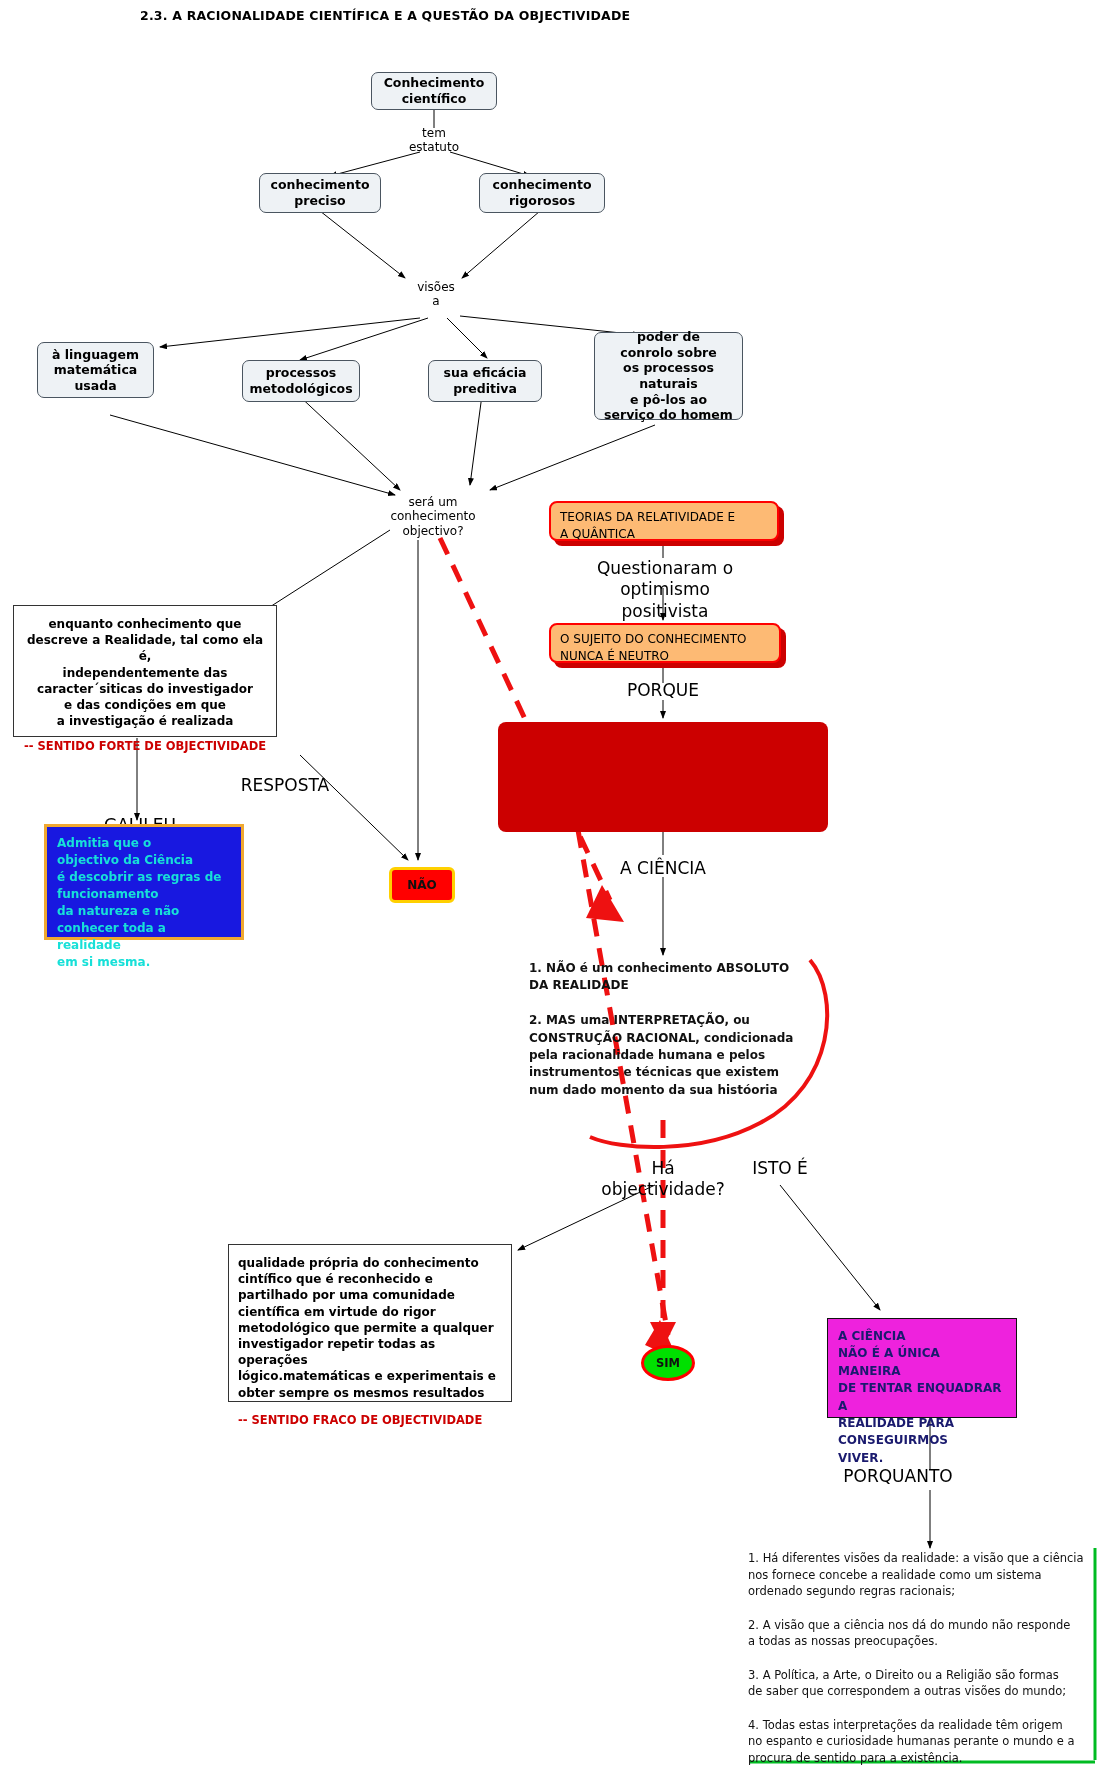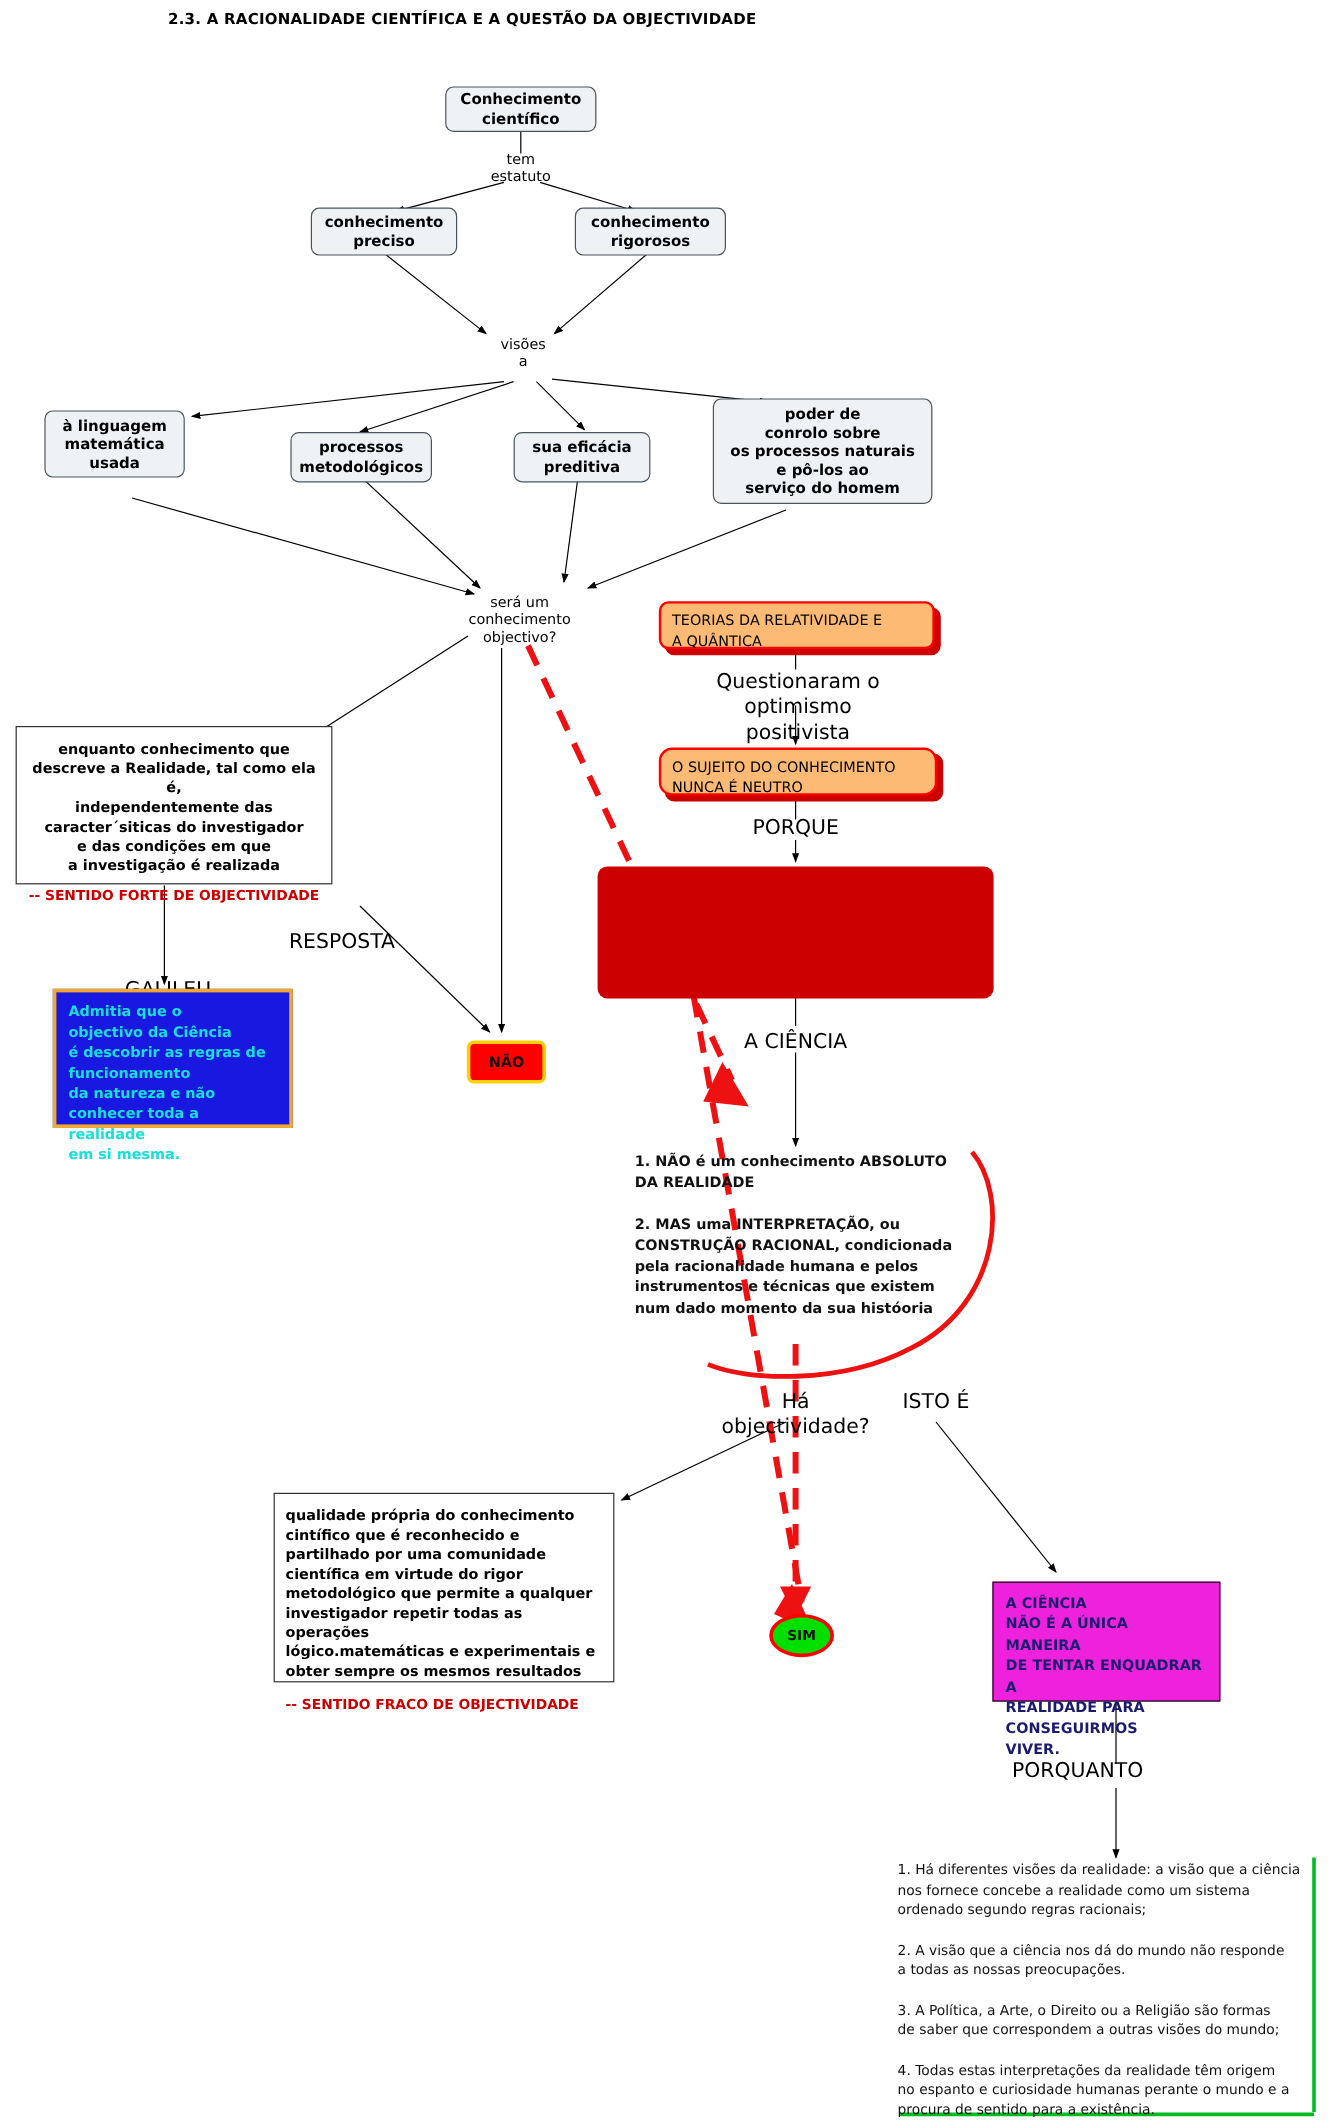--- a/index.html
+++ b/index.html
@@ -133,7 +133,7 @@
 preditiva</span>
   </div>
 
-  <div class="node boxgray" style="left:594px;top:332px;width:183px;height:88px;">
+  <div class="node boxgray" style="left:594px;top:332px;width:149px;height:88px;">
     <span style="white-space:pre-line">poder de
 conrolo sobre
 os processos naturais

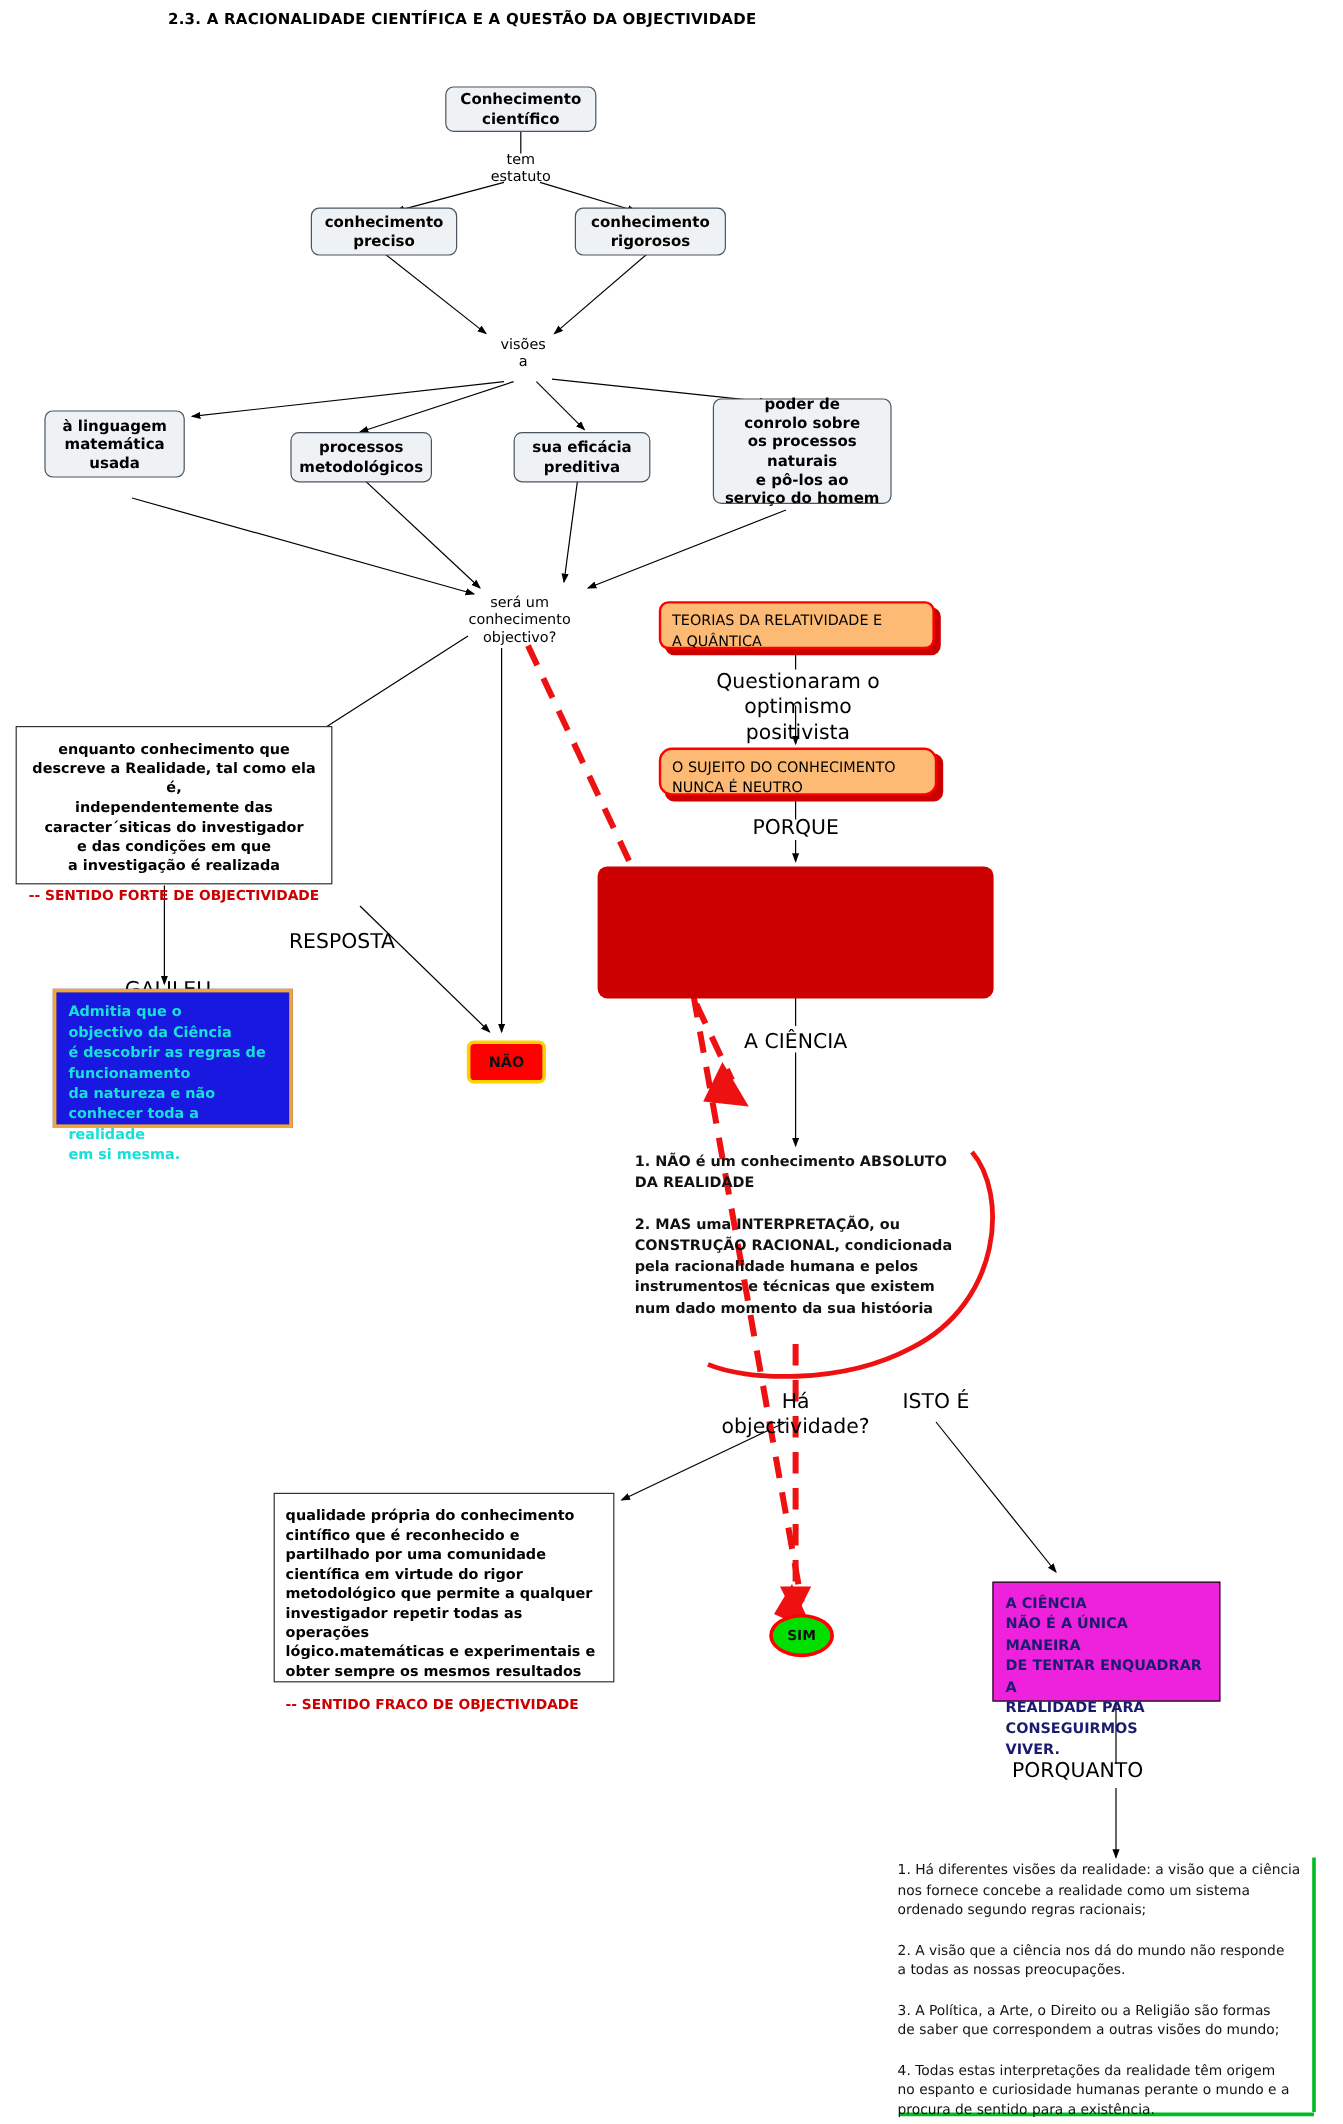--- a/index.html
+++ b/index.html
@@ -155,7 +155,7 @@
 optimismo positivista</div>
 
   <div class="shadow" style="left:554px;top:628px;width:232px;height:40px;"></div>
-  <div class="node greenbox" style="left:549px;top:623px;width:232px;height:40px;padding:6px 9px;border-radius:11px;">
+  <div class="node greenbox" style="left:549px;top:623px;width:232px;height:40px;padding:6px 9px;">
     <span style="white-space:pre-line">O SUJEITO DO CONHECIMENTO
 NUNCA É NEUTRO</span>
   </div>

